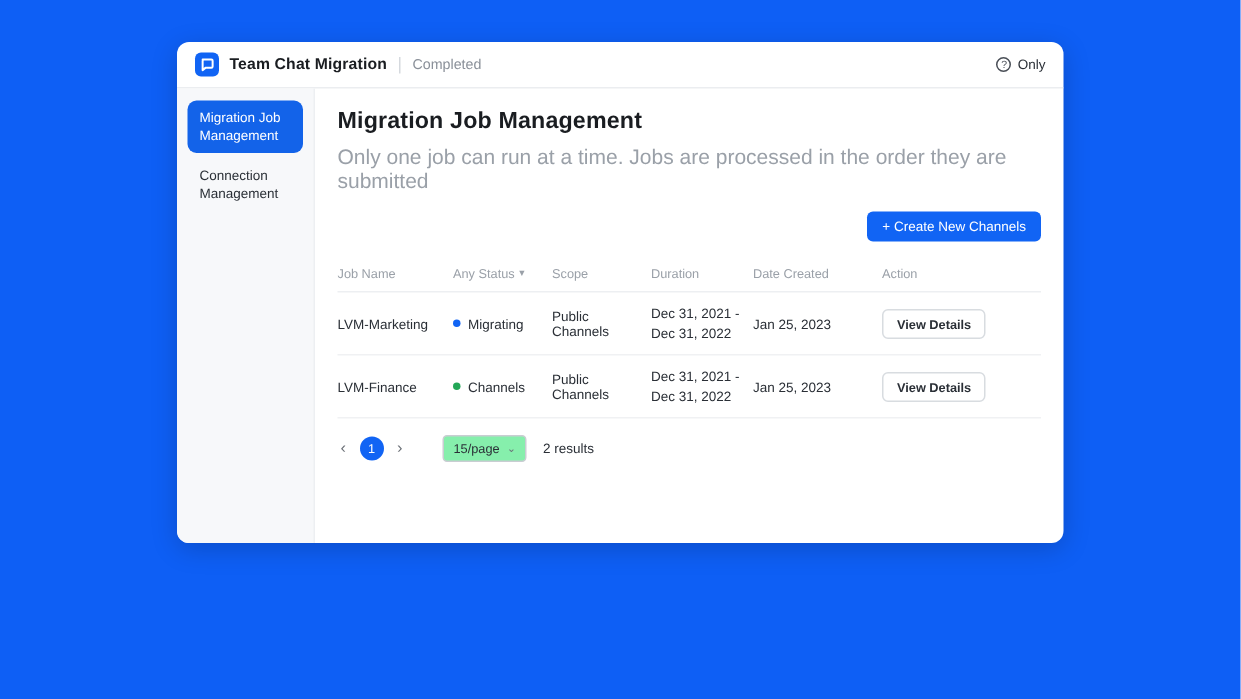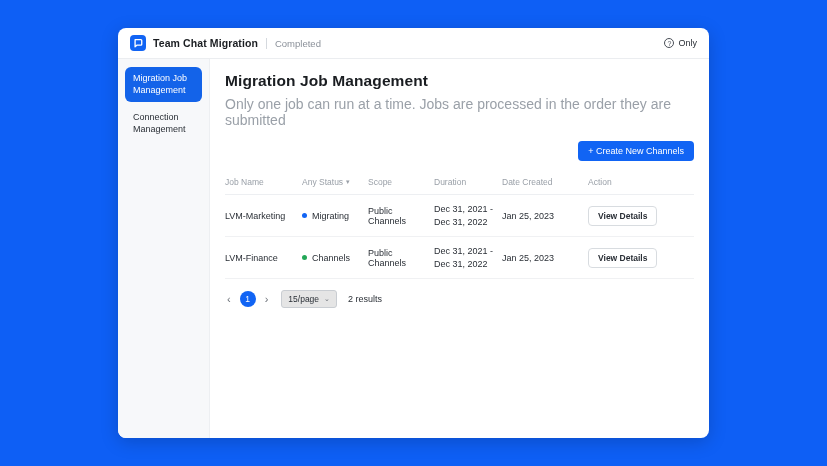--- a/index.html
+++ b/index.html
@@ -11,7 +11,7 @@
     overflow:hidden;
   }
   .card {
-    position:absolute; left:118px; top:28px; width:591px; height:410px;
+    position:absolute; left:118px; top:28px; width:591px; height:334px;
     background:#ffffff; border-radius:8px; overflow:hidden;
     display:flex; flex-direction:column;
     box-shadow:0 4px 18px rgba(0,0,0,0.18);

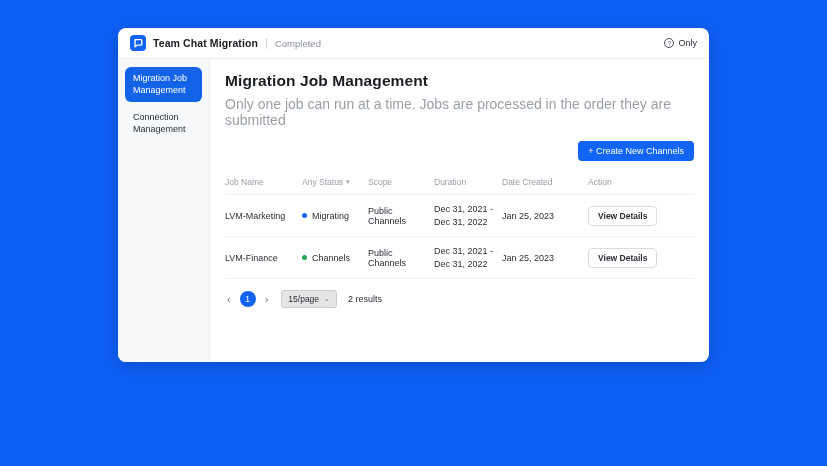--- a/index.html
+++ b/index.html
@@ -92,7 +92,7 @@
   .pg-size {
     border:1px solid #C9CDD2; border-radius:3px; padding:3px 6px;
     font-size:8.5px; color:#2A2F36; display:flex; align-items:center; gap:5px; cursor:pointer;
-    background:#e5e5e5; margin-left:4px;
+    background:#86efac; margin-left:18px;
   }
   .pg-size .caret { margin-left:0; color:#6B7077; }
   .pg-results { font-size:9px; color:#2A2F36; margin-left:4px; }

